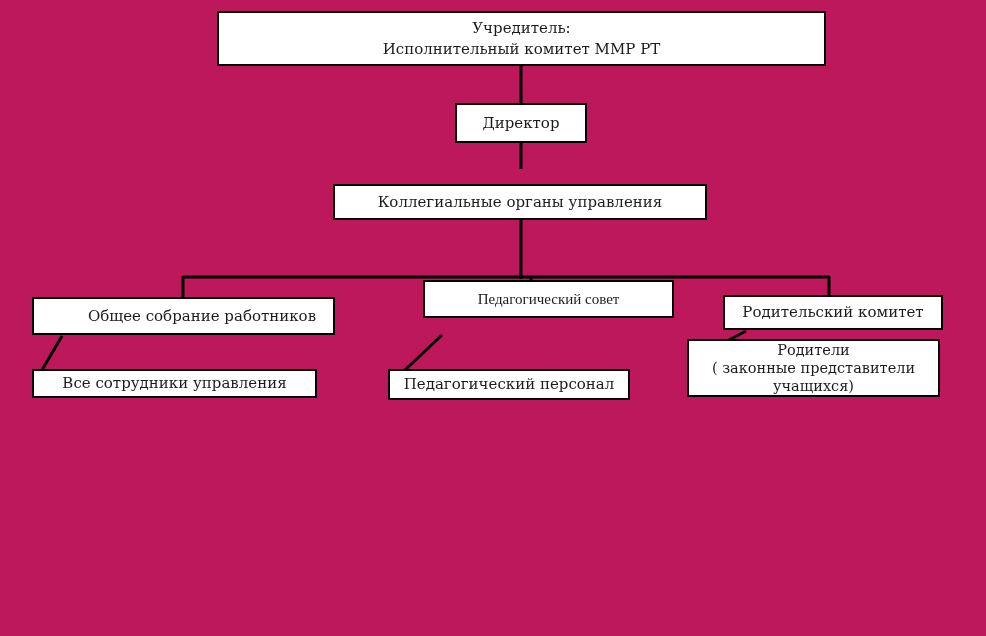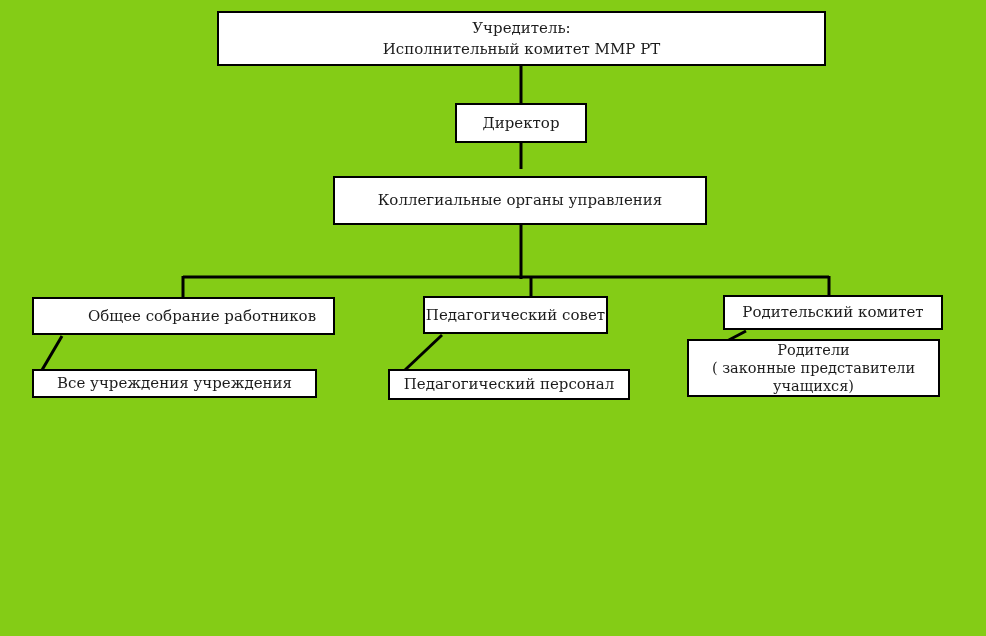--- a/index.html
+++ b/index.html
@@ -11,7 +11,7 @@
   .canvas {
     position: relative;
     width: 986px; height: 636px;
-    background: #84cc16;
+    background: #be185d;
     font-family: "DejaVu Serif", "Liberation Serif", serif;
     color: #1c1c1c;
   }

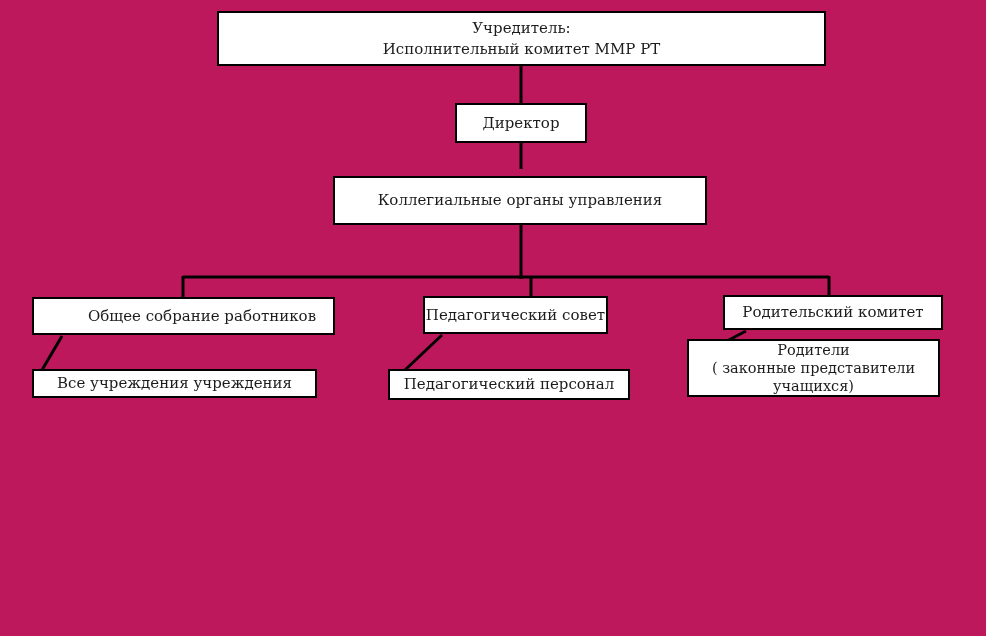--- a/index.html
+++ b/index.html
@@ -35,7 +35,7 @@
   }
   .n-founder   { left: 217px; top:  11px; width: 609px; height: 55px; line-height: 21px; }
   .n-director  { left: 455px; top: 103px; width: 132px; height: 40px; }
-  .n-collegial { left: 333px; top: 176px; width: 374px; height: 49px; text-align: center; }
+  .n-collegial { left: 333px; top: 184px; width: 374px; height: 36px; text-align: center; }
   .n-general   { left:  32px; top: 297px; width: 303px; height: 38px; padding-left: 37px; }
   .n-pedcounc  { left: 423px; top: 296px; width: 185px; height: 38px; }
   .n-parentcom { left: 723px; top: 295px; width: 220px; height: 35px; }

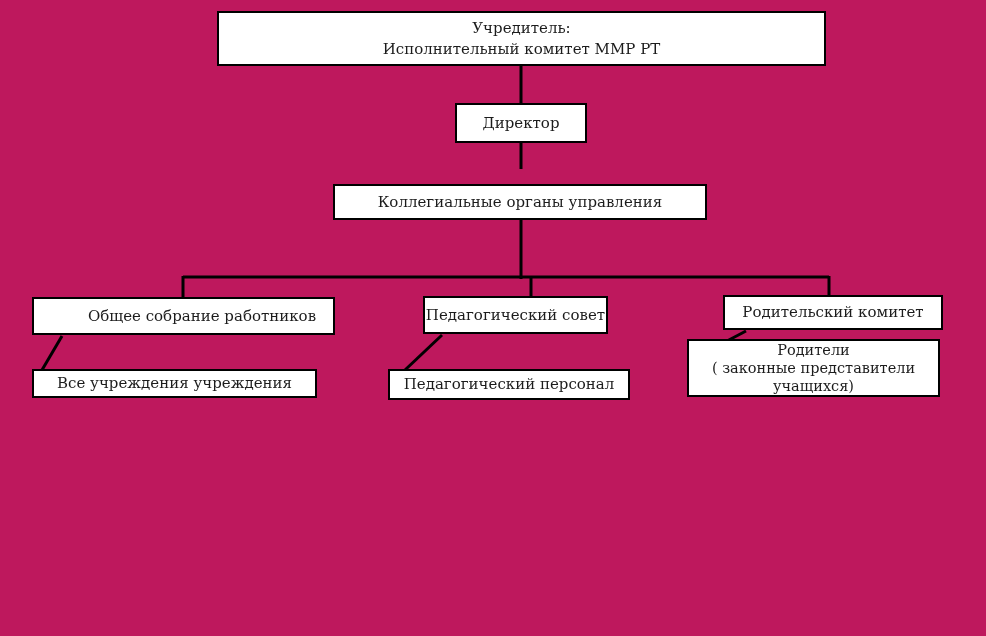--- a/index.html
+++ b/index.html
@@ -37,7 +37,7 @@
   .n-director  { left: 455px; top: 103px; width: 132px; height: 40px; }
   .n-collegial { left: 333px; top: 184px; width: 374px; height: 36px; text-align: center; }
   .n-general   { left:  32px; top: 297px; width: 303px; height: 38px; padding-left: 37px; }
-  .n-pedcounc  { left: 423px; top: 296px; width: 185px; height: 38px; }
+  .n-pedcounc  { left: 423px; top: 280px; width: 251px; height: 38px; font-family: Liberation Serif, serif; }
   .n-parentcom { left: 723px; top: 295px; width: 220px; height: 35px; }
   .n-allemp    { left:  32px; top: 369px; width: 285px; height: 29px; }
   .n-pedstaff  { left: 388px; top: 369px; width: 242px; height: 31px; }

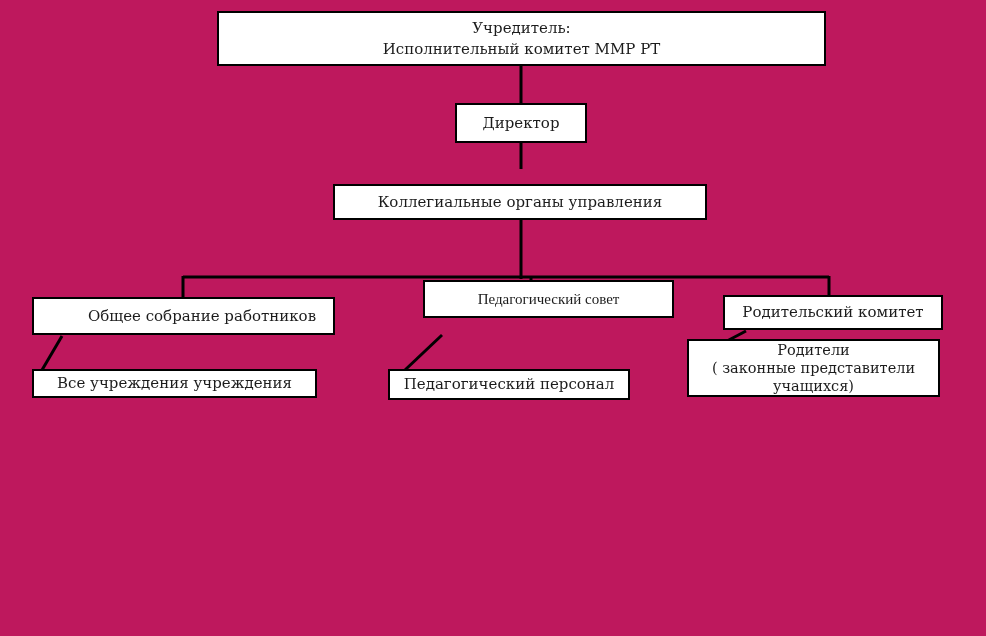--- a/index.html
+++ b/index.html
@@ -68,7 +68,7 @@
   <div class="node n-general">Общее собрание работников</div>
   <div class="node n-pedcounc">Педагогический совет</div>
   <div class="node n-parentcom">Родительский комитет</div>
-  <div class="node n-allemp">Все учреждения учреждения</div>
+  <div class="node n-allemp">Все сотрудники управления</div>
   <div class="node n-parents">Родители
 ( законные представители
 учащихся)</div>

